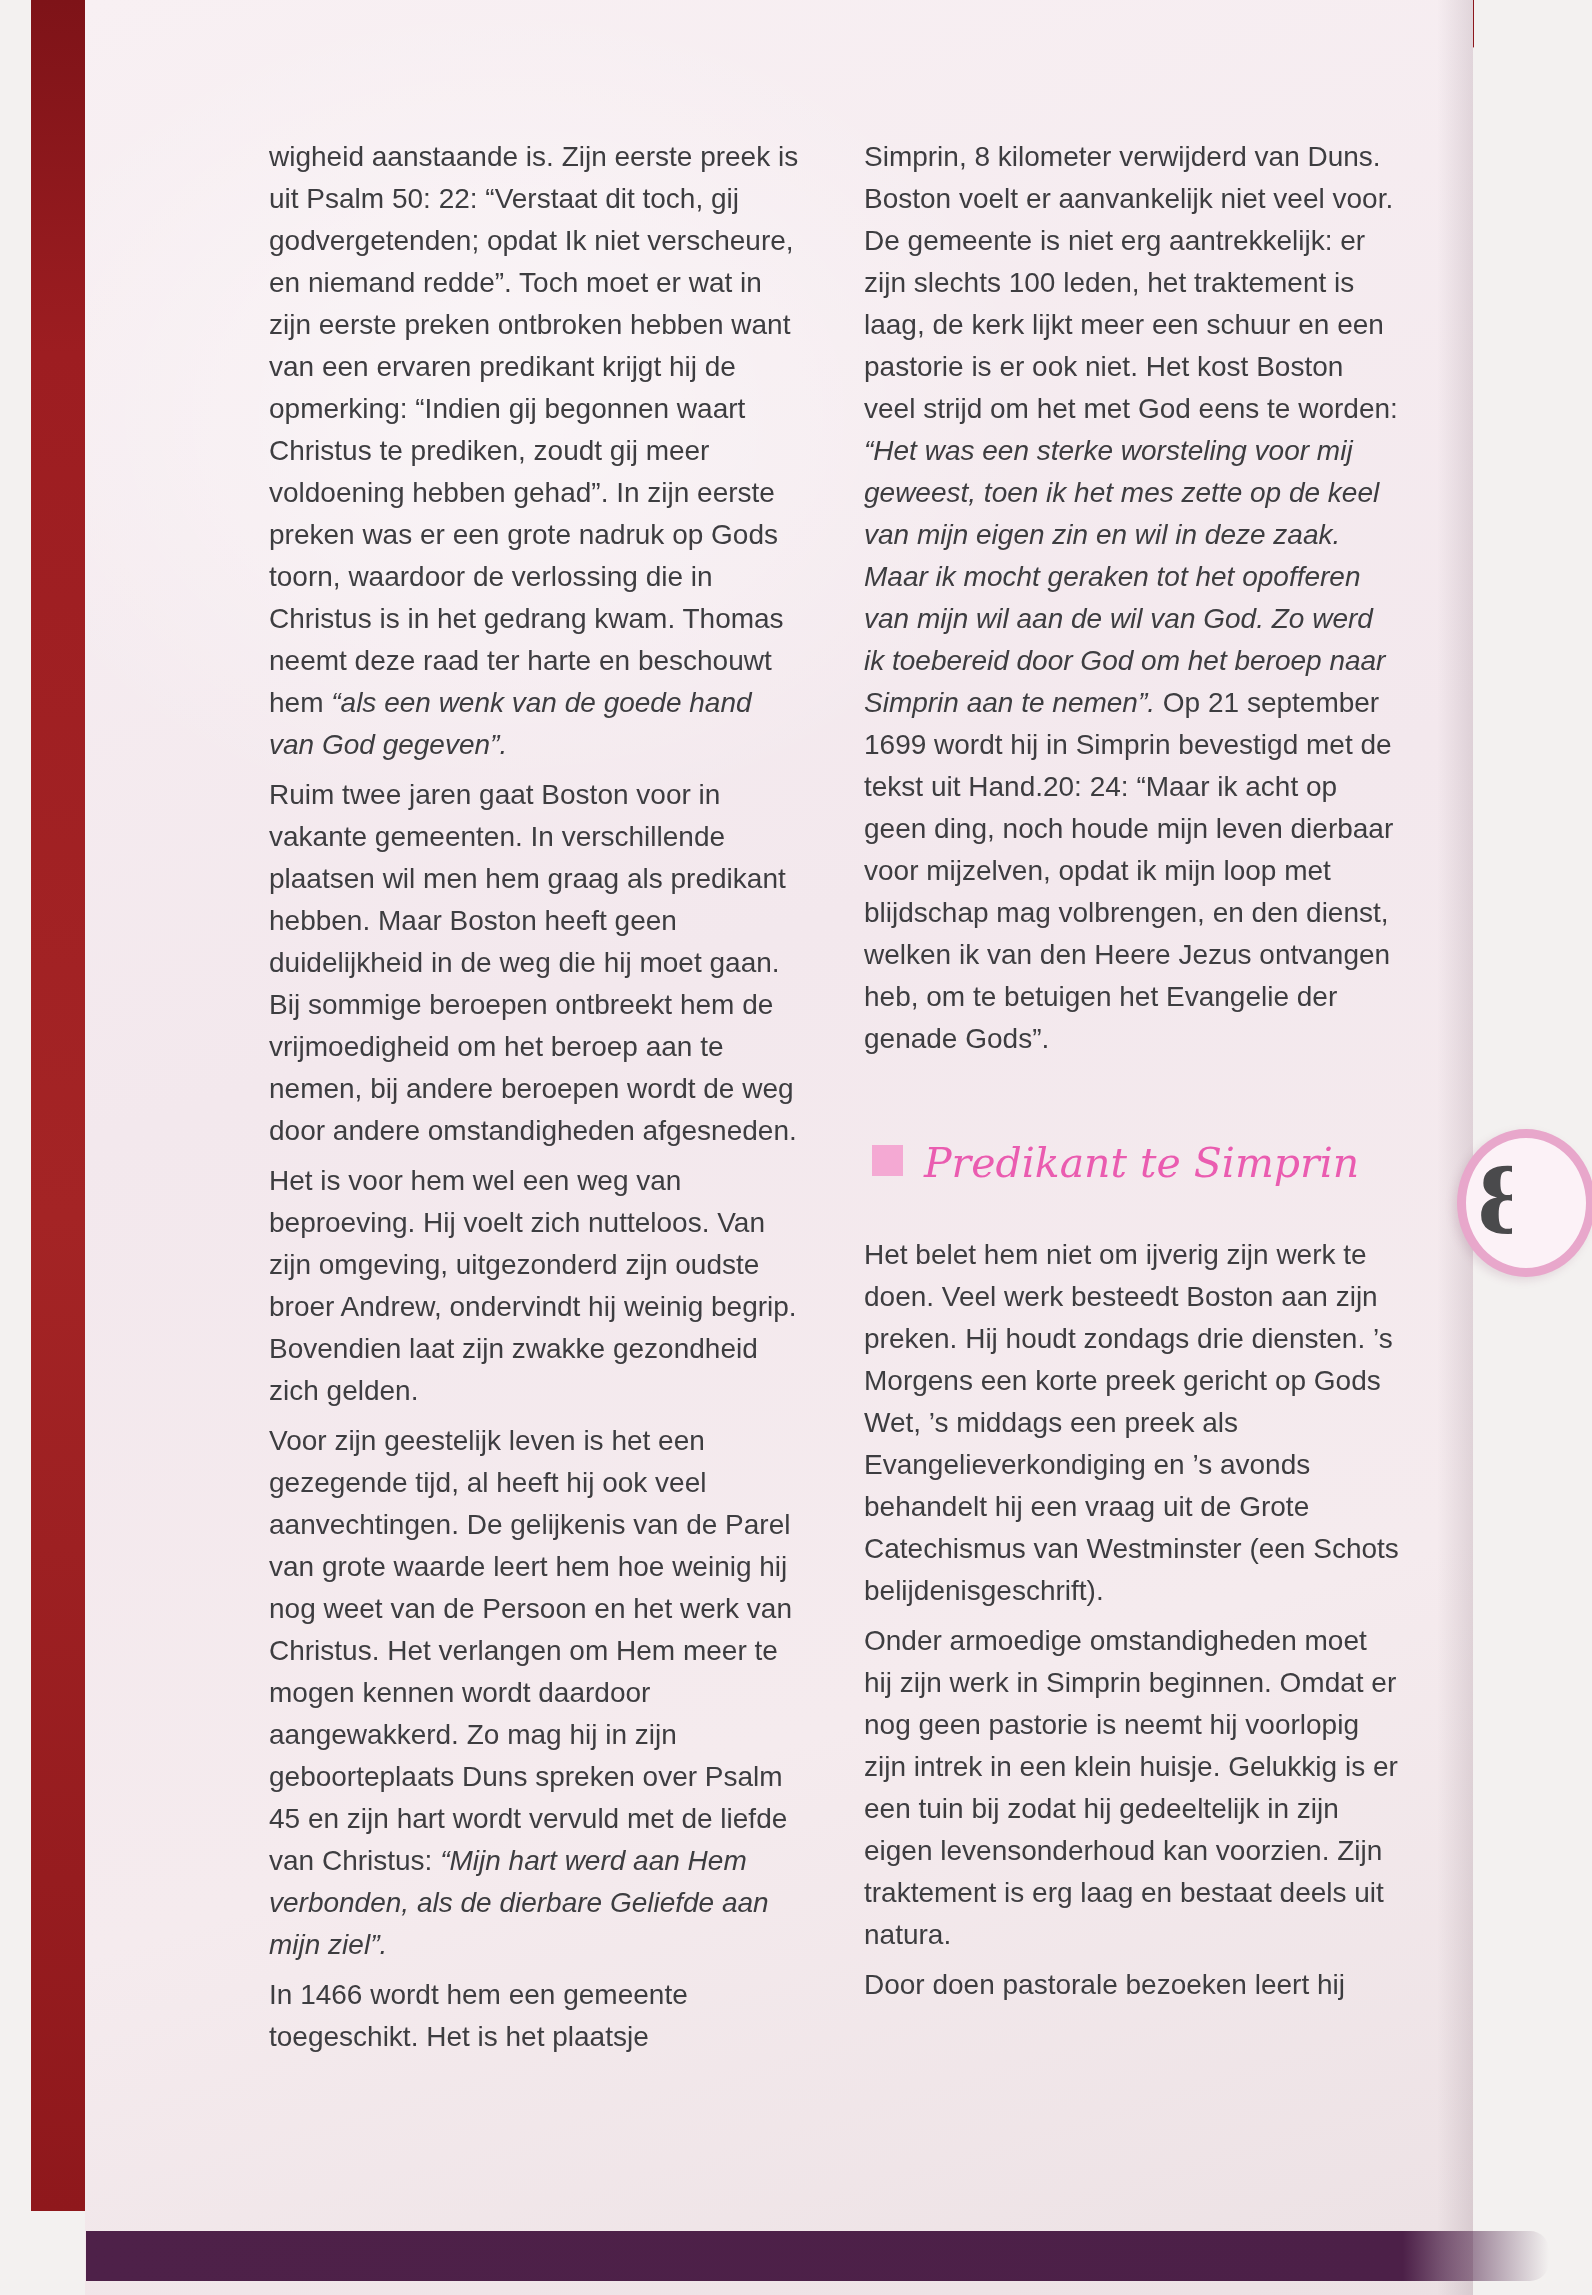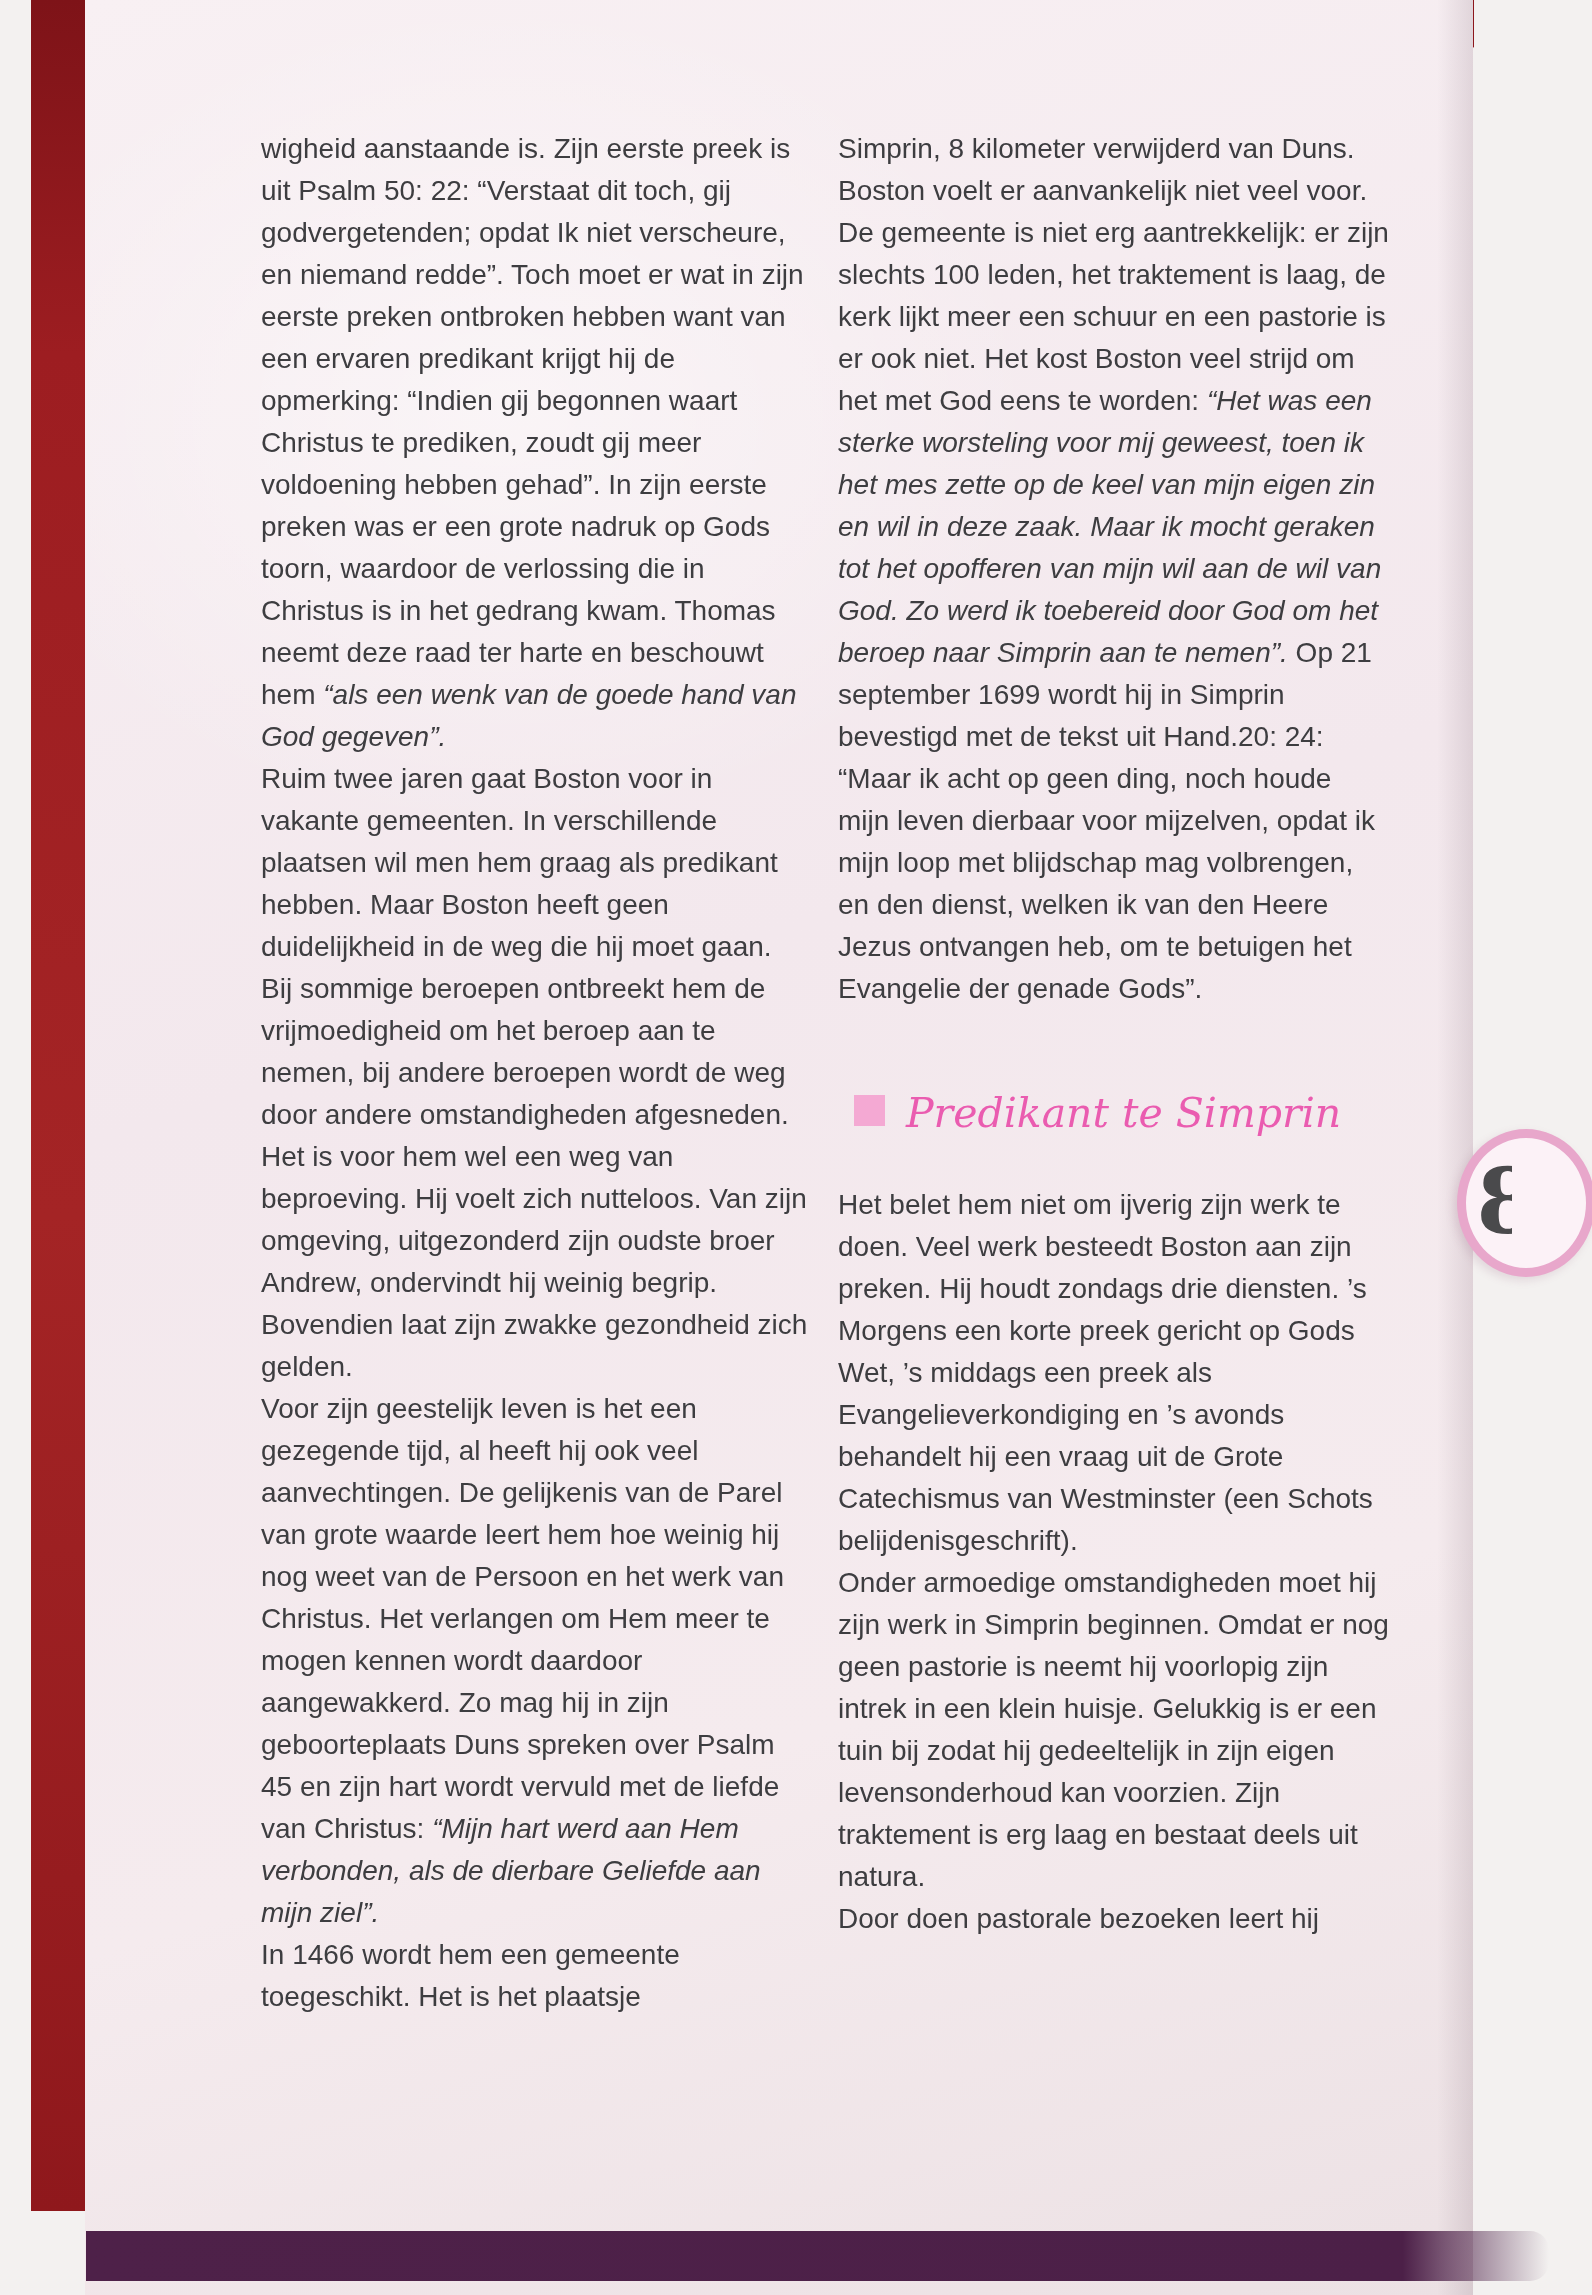--- a/index.html
+++ b/index.html
@@ -41,7 +41,7 @@
   .col { position: absolute; top: 128px; color: #3d3d40; font-size: 28px; line-height: 42px; }
   .col-left  { left: 176px; width: 549px; }
   .col-right { left: 753px; width: 552px; }
-  .para { margin: 0; text-align: left; }
+  .para { margin: 8px; text-align: left; }
   .em { font-style: italic; }
 
   .section-heading {

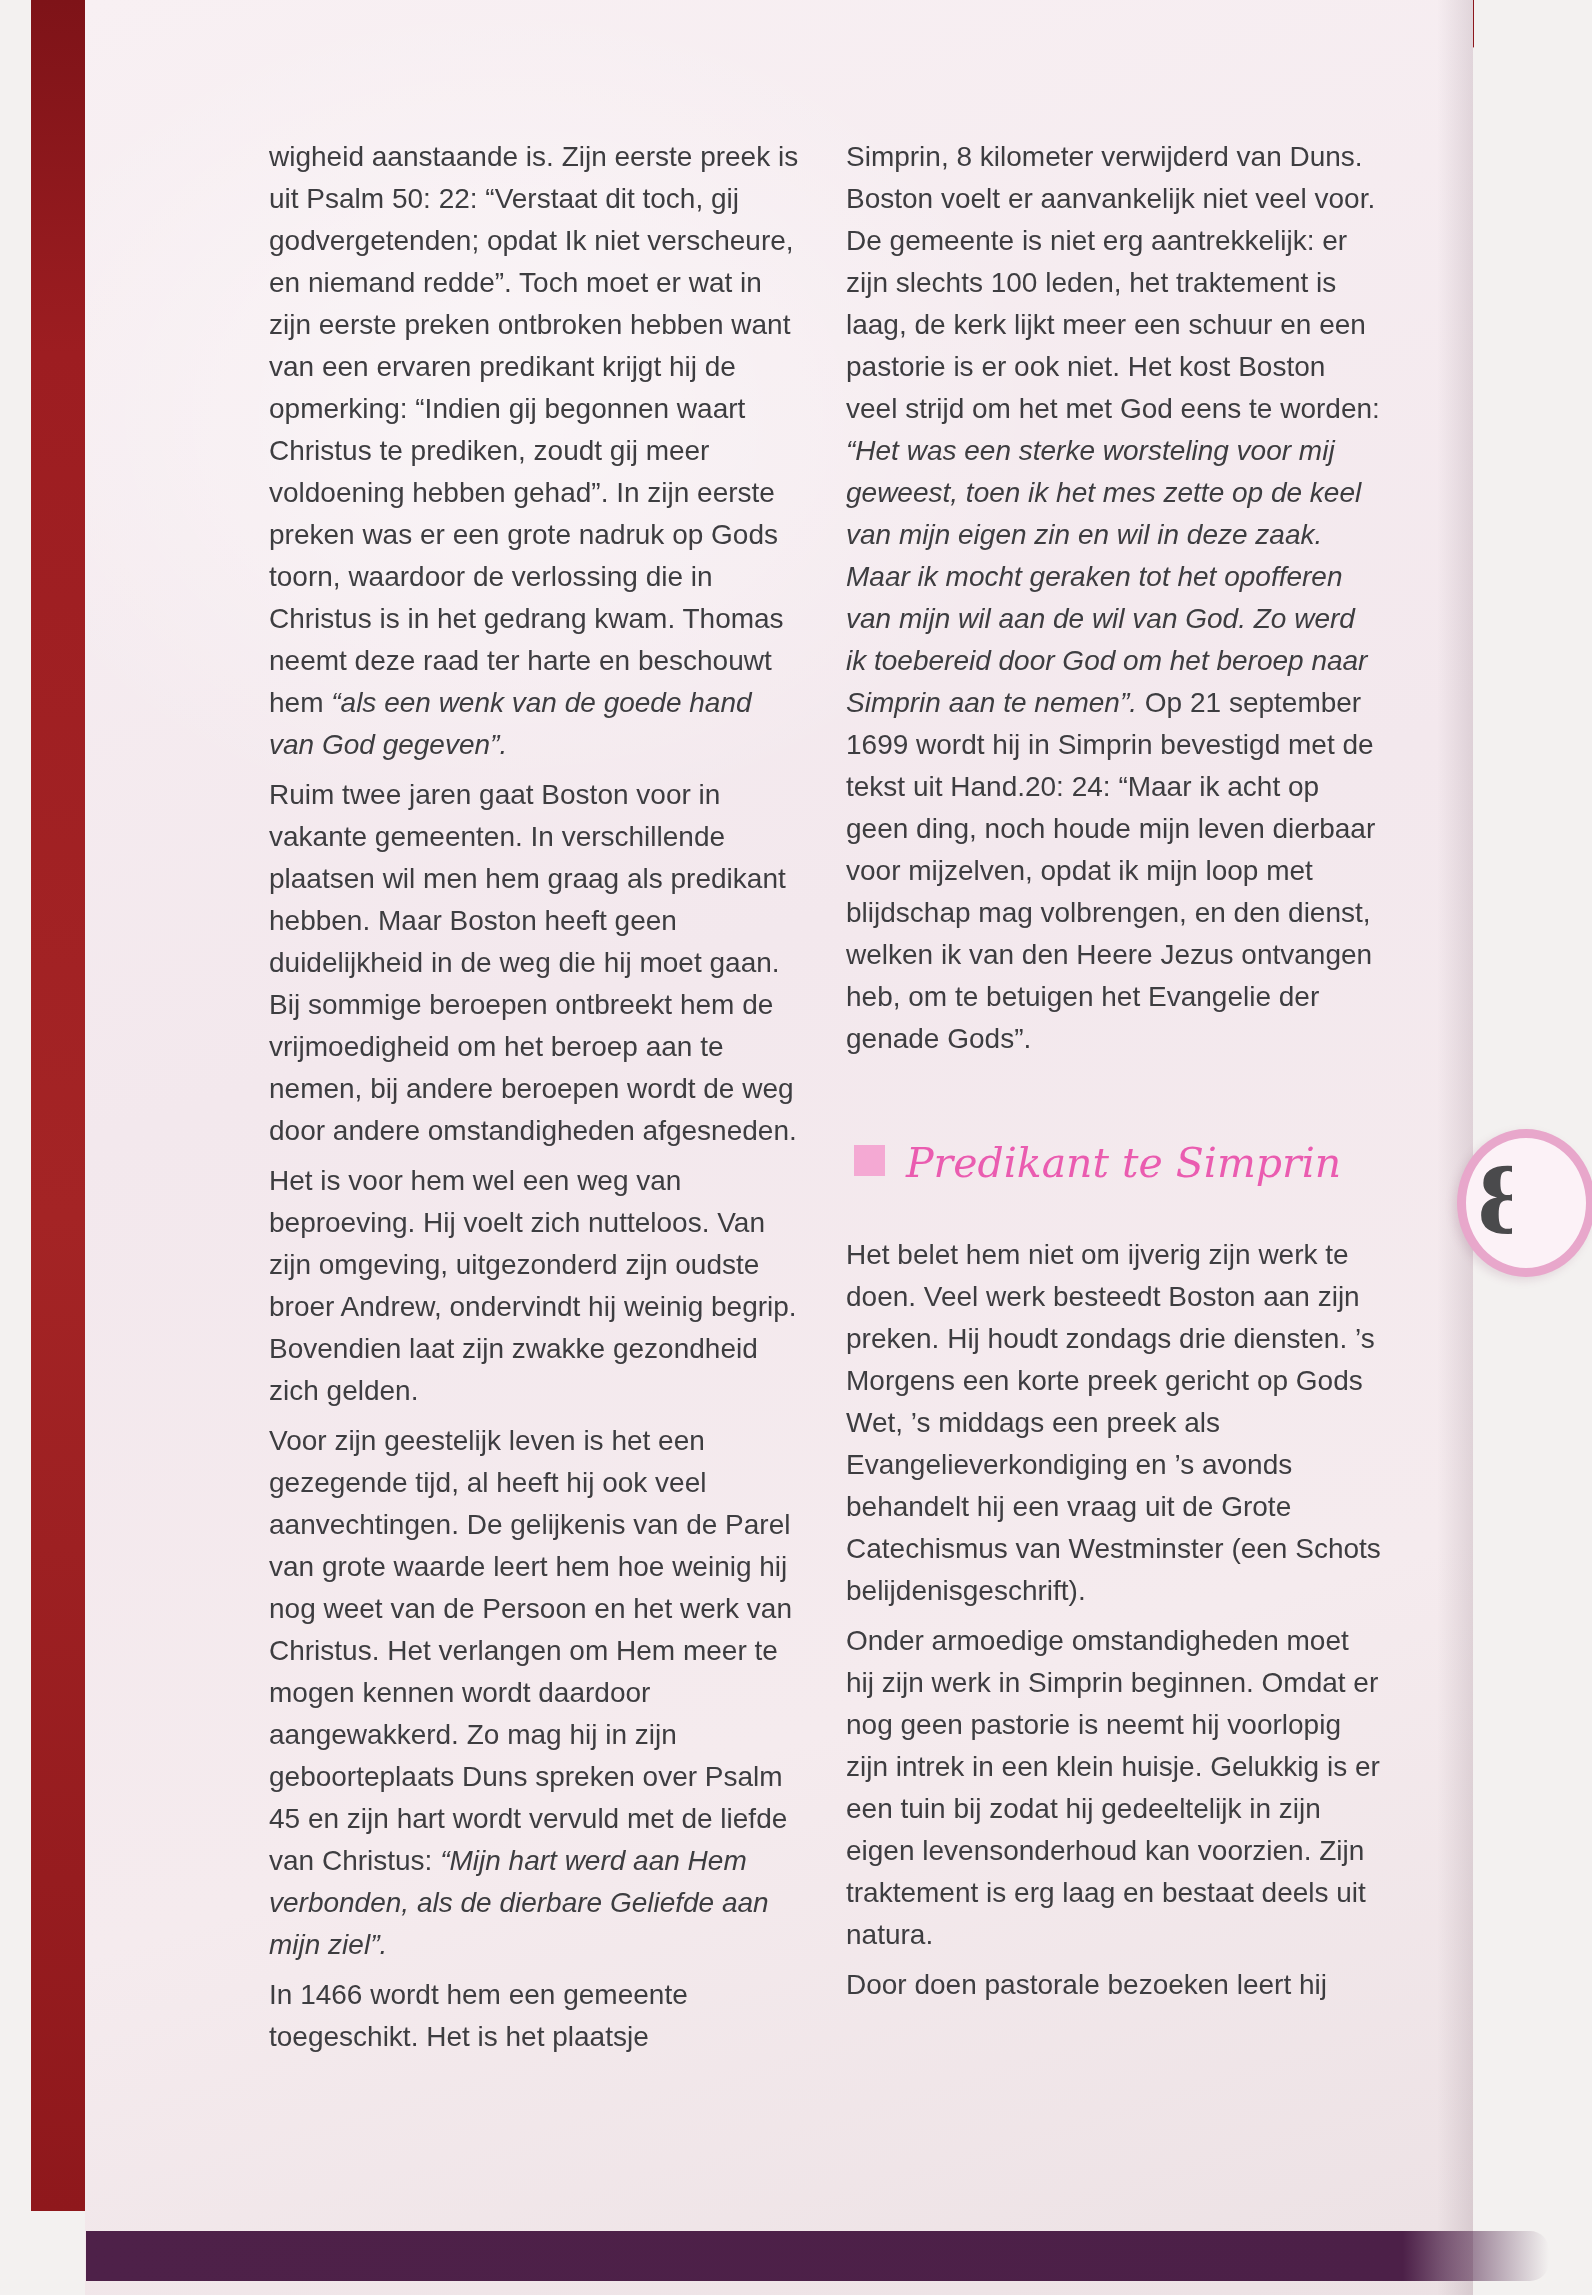--- a/index.html
+++ b/index.html
@@ -40,7 +40,7 @@
 
   .col { position: absolute; top: 128px; color: #3d3d40; font-size: 28px; line-height: 42px; }
   .col-left  { left: 176px; width: 549px; }
-  .col-right { left: 753px; width: 552px; }
+  .col-right { left: 771px; width: 552px; }
   .para { margin: 8px; text-align: left; }
   .em { font-style: italic; }
 

